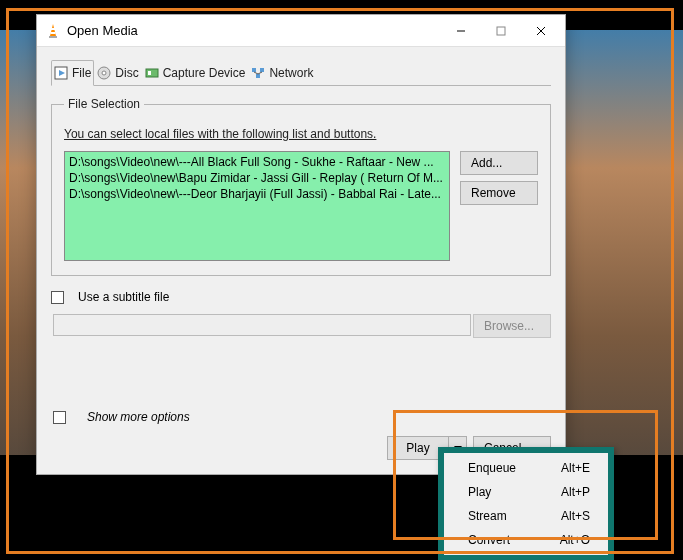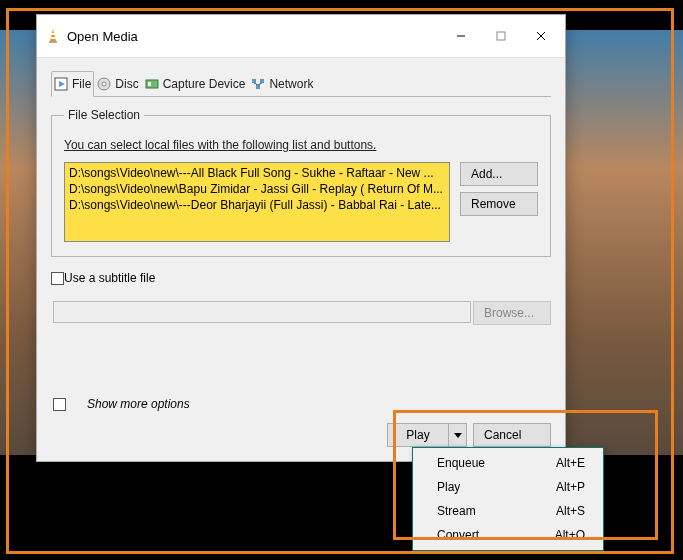--- a/index.html
+++ b/index.html
@@ -10,7 +10,7 @@
 .outer-rect { position: absolute; left: 6px; top: 8px; width: 668px; height: 546px; border: 3px solid #e67e22; pointer-events: none; z-index: 50; }
 .highlight-rect { position: absolute; left: 393px; top: 410px; width: 265px; height: 130px; border: 3px solid #e67e22; pointer-events: none; z-index: 50; }
 .dialog { position: absolute; left: 36px; top: 14px; width: 530px; background: #f0f0f0; border: 1px solid #aaa; box-shadow: 0 4px 16px rgba(0,0,0,0.3); z-index: 10; }
-.titlebar { height: 43px; background: #fff; display: flex; align-items: center; padding: 0 4px 0 8px; border-bottom: 1px solid #e0e0e0; }
+.titlebar { height: 32px; background: #fff; display: flex; align-items: center; padding: 0 4px 0 8px; border-bottom: 1px solid #e0e0e0; }
 .vlc-icon { width: 16px; height: 16px; margin-right: 6px; }
 .title-text { flex: 1; font-size: 13px; color: #000; }
 .win-controls { display: flex; }

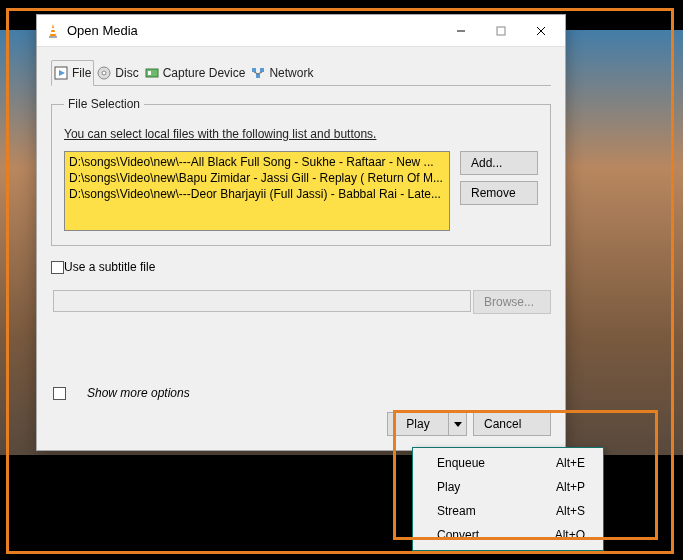--- a/index.html
+++ b/index.html
@@ -24,7 +24,7 @@
 .fieldset-legend { padding: 0 4px; color: #222; }
 .help-text { margin: 6px 0 10px 0; color: #222; text-decoration: underline; }
 .file-row { display: flex; gap: 10px; align-items: flex-start; }
-.file-list { flex: 1; border: 1px solid #888; background: #fde047; height: 80px; padding: 2px 4px; overflow: hidden; }
+.file-list { flex: 1; border: 1px solid #888; background: #86efac; height: 110px; padding: 2px 4px; overflow: hidden; }
 .file-item { white-space: nowrap; color: #000; padding: 1px 0; }
 .side-buttons { display: flex; flex-direction: column; gap: 6px; }
 .btn { min-width: 78px; padding: 4px 10px; background: #e1e1e1; border: 1px solid #adadad; cursor: pointer; text-align: left; color: #000; }

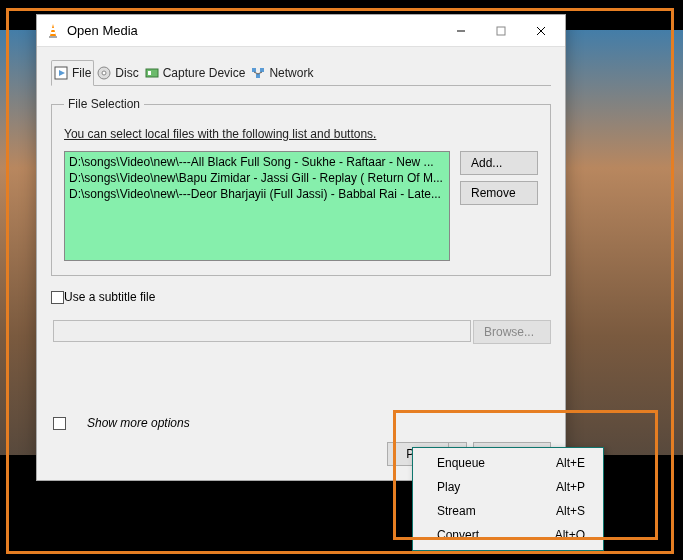--- a/index.html
+++ b/index.html
@@ -29,7 +29,7 @@
 .side-buttons { display: flex; flex-direction: column; gap: 6px; }
 .btn { min-width: 78px; padding: 4px 10px; background: #e1e1e1; border: 1px solid #adadad; cursor: pointer; text-align: left; color: #000; }
 .btn.disabled { color: #888; background: #e1e1e1; border-color: #c5c5c5; cursor: default; }
-.subtitle-row { display: flex; align-items: center; gap: 0; margin: 14px 0 16px 0; }
+.subtitle-row { display: flex; align-items: center; gap: 14px; margin: 14px 0 10px 0; }
 .checkbox { width: 13px; height: 13px; border: 1px solid #555; background: #fff; }
 .subtitle-input-row { display: flex; gap: 2px; padding-left: 2px; }
 .sub-input { flex: 1; border: 1px solid #bbb; background: #eee; height: 22px; }

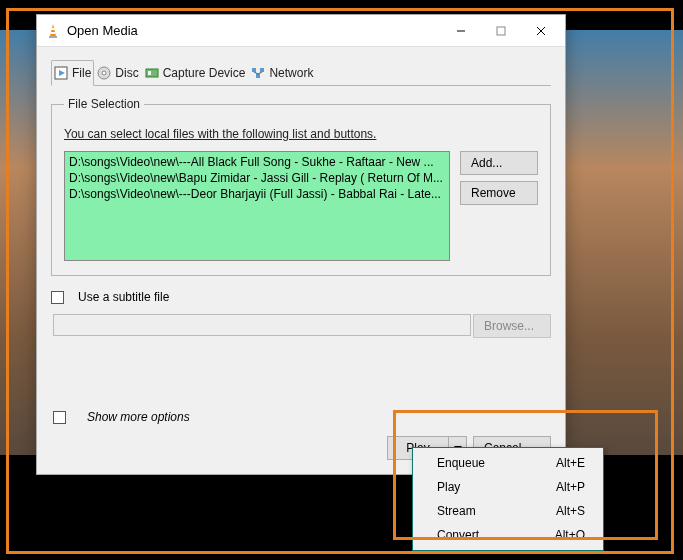--- a/index.html
+++ b/index.html
@@ -38,7 +38,7 @@
 .split-btn { display: flex; }
 .split-main { min-width: 62px; padding: 4px 8px; background: #e1e1e1; border: 1px solid #adadad; text-align: center; color: #000; cursor: pointer; }
 .split-drop { width: 18px; border: 1px solid #adadad; border-left: none; background: #e1e1e1; display: flex; align-items: center; justify-content: center; cursor: pointer; }
-.dropdown-menu { position: absolute; left: 412px; top: 447px; width: 192px; background: #f0f0f0; border: 1px solid #0f766e; box-shadow: 2px 2px 6px rgba(0,0,0,0.3); z-index: 20; padding: 3px 0; }
+.dropdown-menu { position: absolute; left: 438px; top: 447px; width: 176px; background: #f0f0f0; border: 6px solid #0f766e; box-shadow: 2px 2px 6px rgba(0,0,0,0.3); z-index: 20; padding: 3px 0; }
 .menu-item { display: flex; justify-content: space-between; padding: 5px 18px 5px 24px; color: #000; cursor: pointer; }
 .triangle-down { width: 0; height: 0; border-left: 4px solid transparent; border-right: 4px solid transparent; border-top: 5px solid #000; }
 </style>

